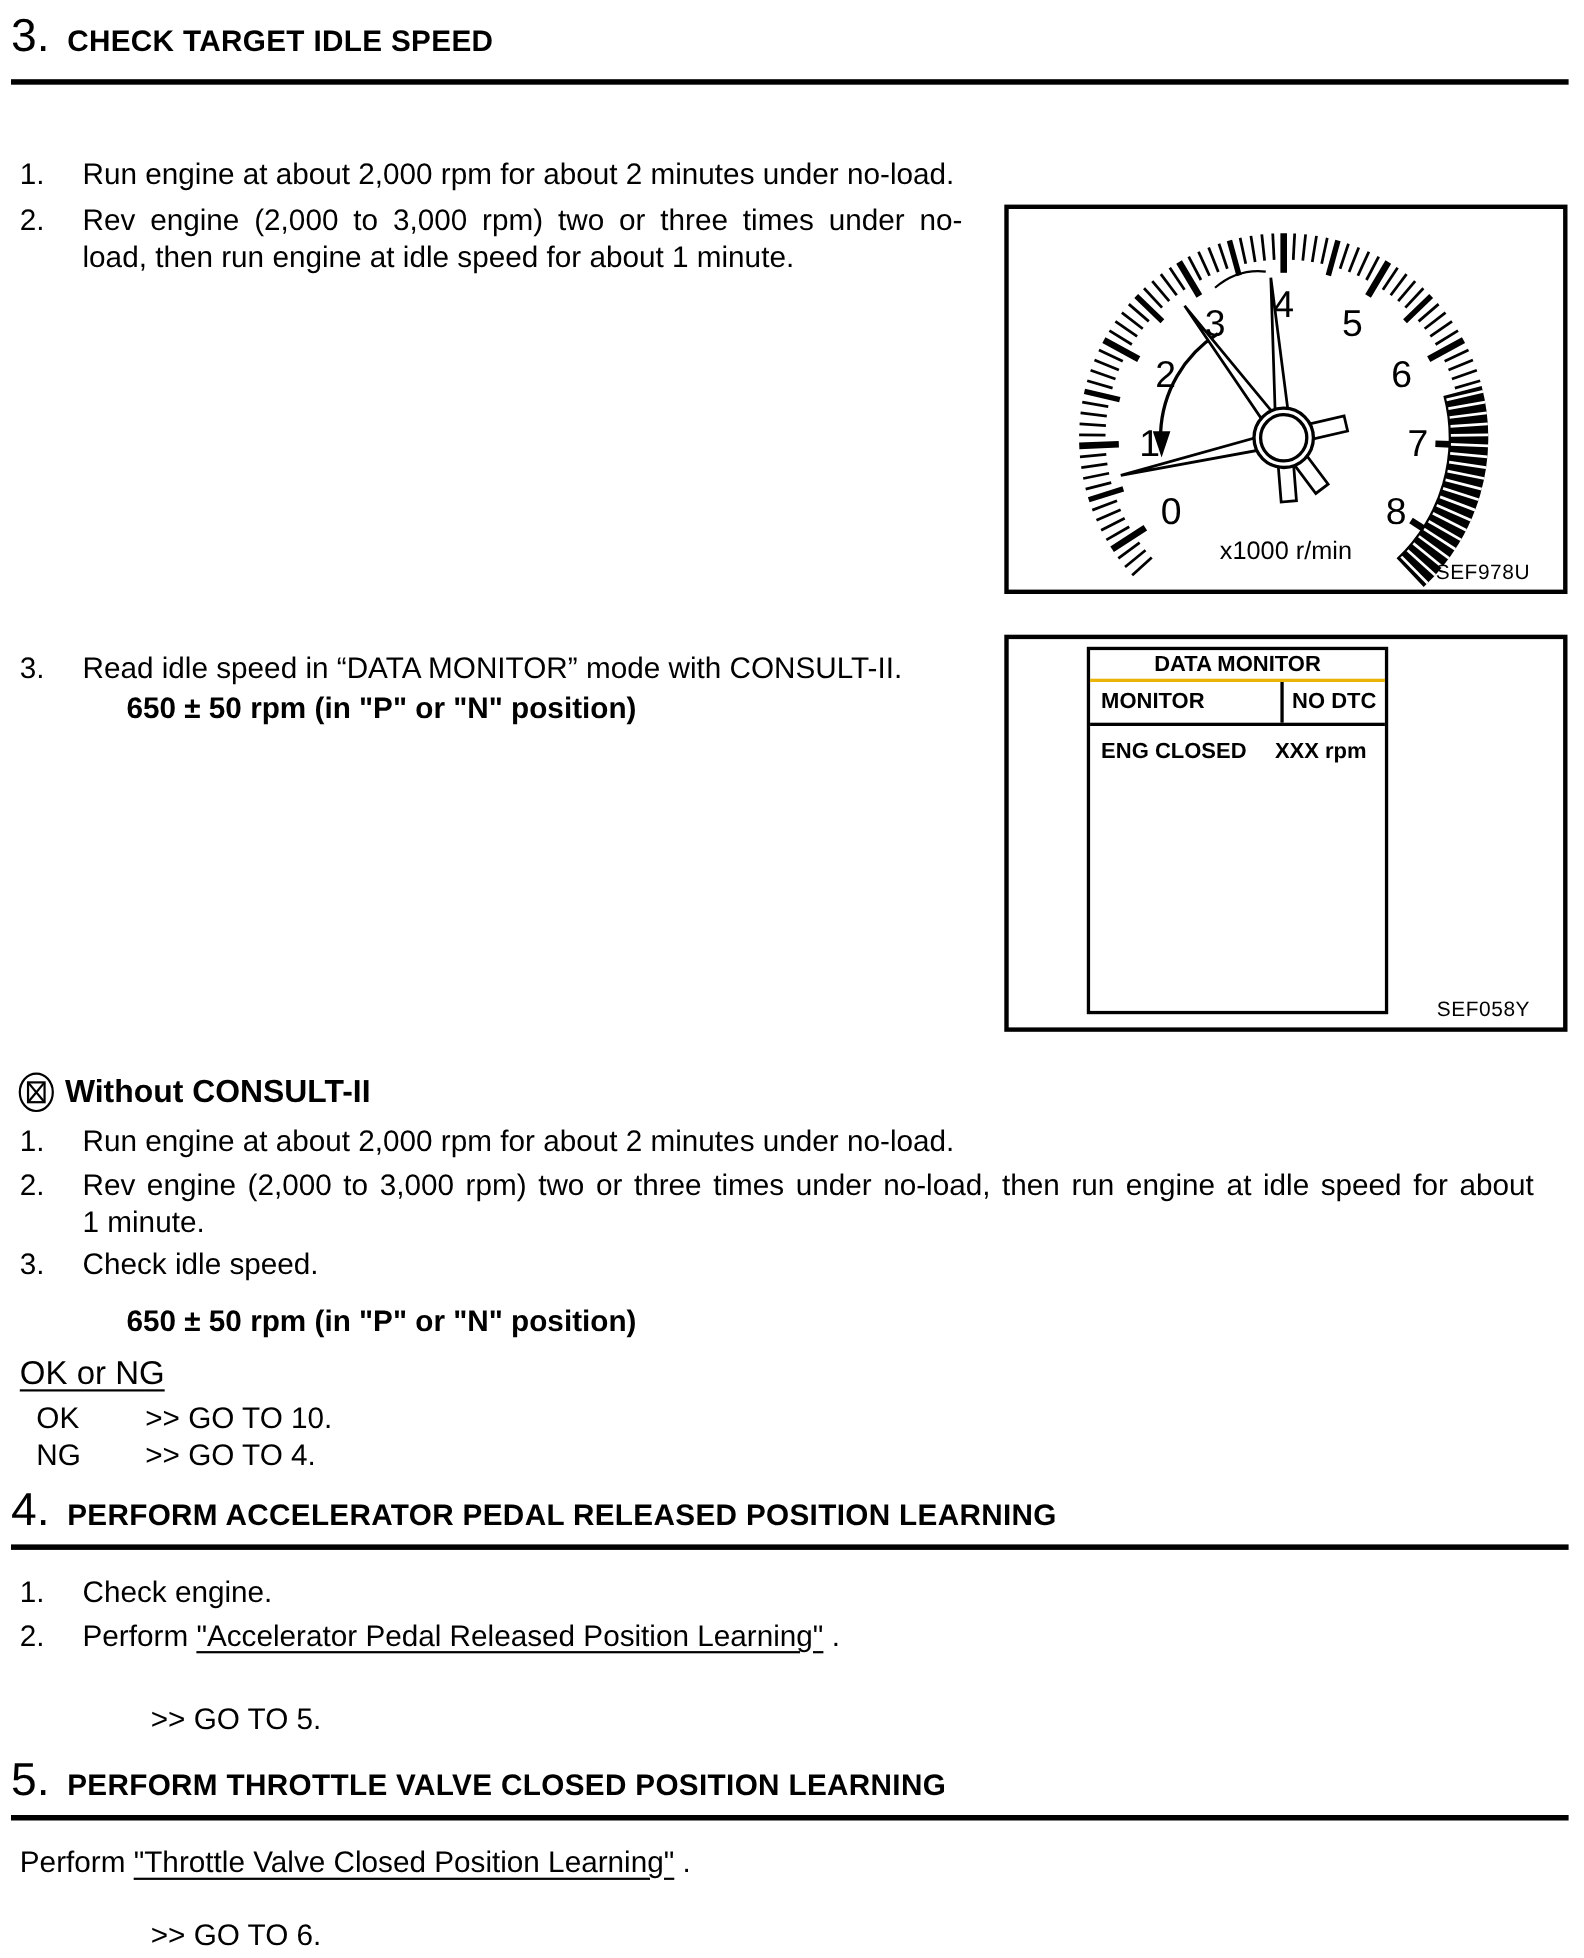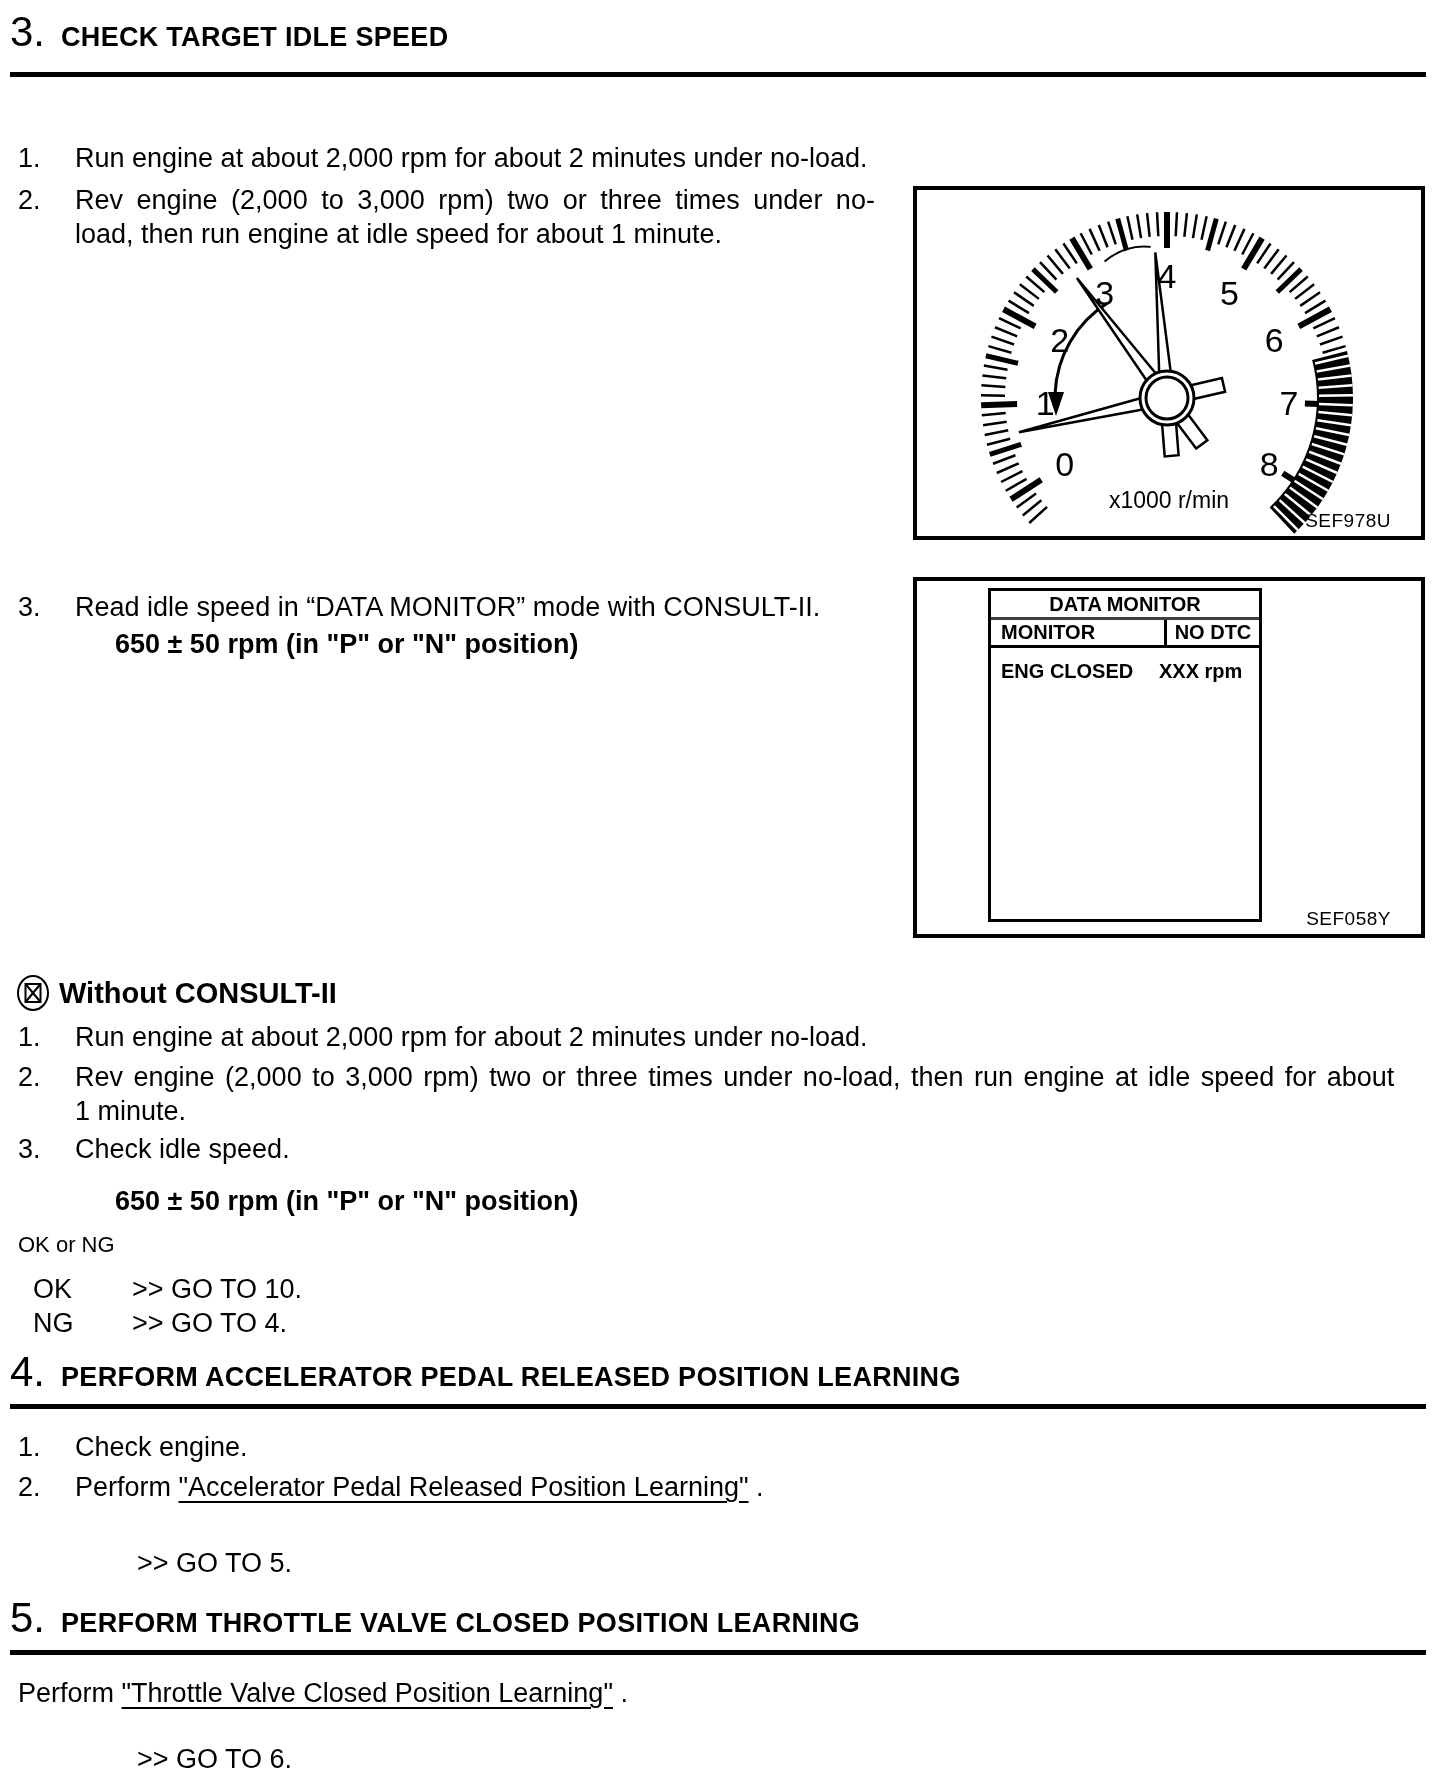--- a/index.html
+++ b/index.html
@@ -29,7 +29,7 @@
   
   .dm-table{position:absolute;left:71px;top:7px;width:274px;height:334px;border:3px solid #000;
             box-sizing:border-box;font-size:20px;font-weight:bold;display:flex;flex-direction:column;}
-  .dm-header{height:29px;border-bottom:3px solid #404040;box-sizing:border-box;
+  .dm-header{height:29px;border-bottom:3px solid #eab308;box-sizing:border-box;
              display:flex;align-items:center;justify-content:center;}
   .dm-row2{height:28px;border-bottom:3px solid #000;box-sizing:border-box;display:flex;}
   .dm-c1{width:176px;border-right:3px solid #000;box-sizing:border-box;display:flex;

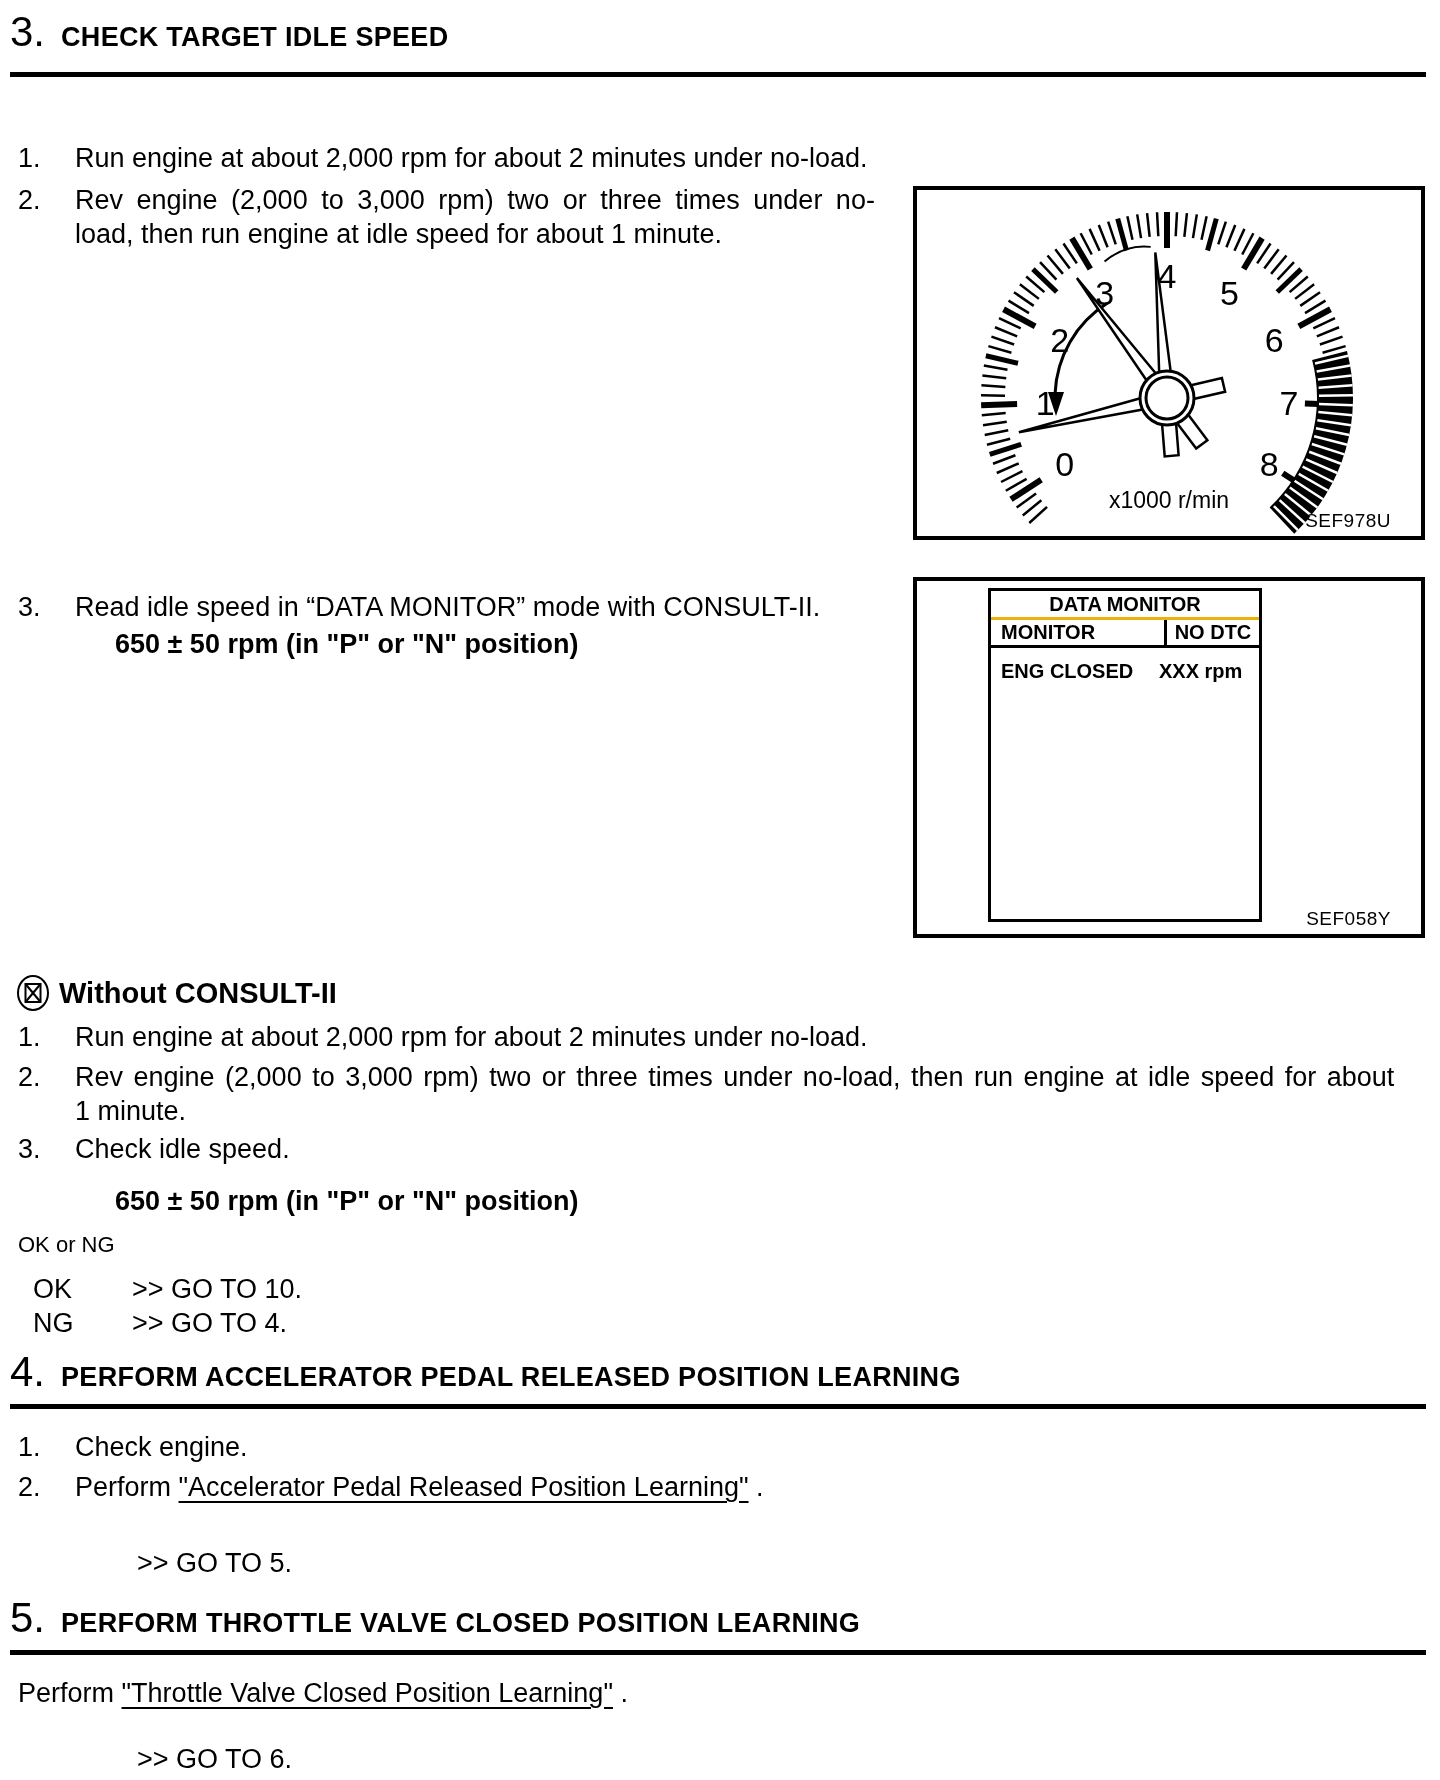--- a/index.html
+++ b/index.html
@@ -31,7 +31,7 @@
             box-sizing:border-box;font-size:20px;font-weight:bold;display:flex;flex-direction:column;}
   .dm-header{height:29px;border-bottom:3px solid #eab308;box-sizing:border-box;
              display:flex;align-items:center;justify-content:center;}
-  .dm-row2{height:28px;border-bottom:3px solid #000;box-sizing:border-box;display:flex;}
+  .dm-row2{height:40px;border-bottom:3px solid #000;box-sizing:border-box;display:flex;}
   .dm-c1{width:176px;border-right:3px solid #000;box-sizing:border-box;display:flex;
          align-items:center;padding-left:10px;}
   .dm-c2{flex:1;display:flex;align-items:center;justify-content:center;}

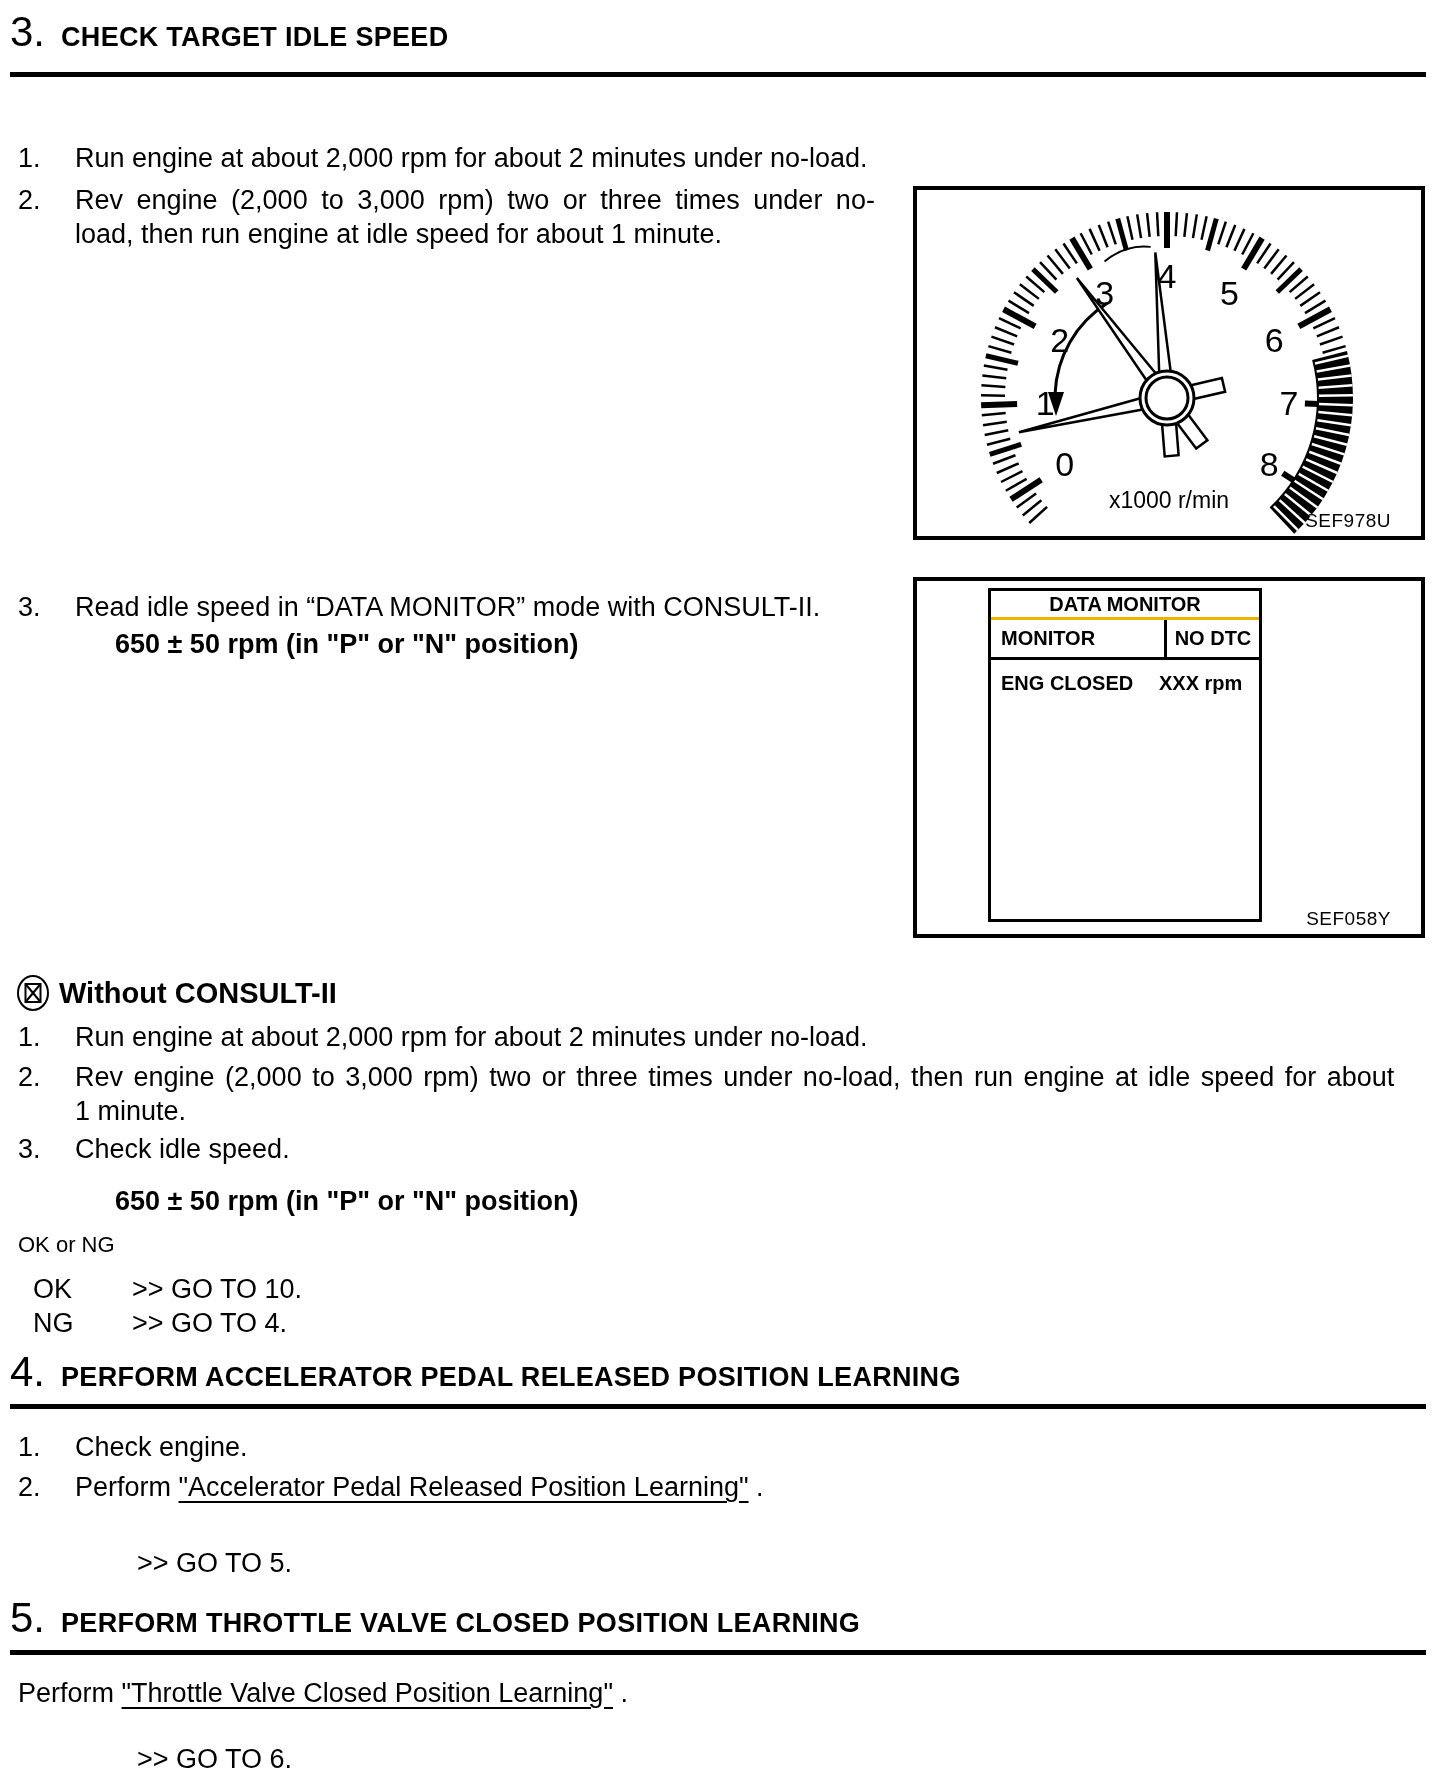--- a/index.html
+++ b/index.html
@@ -14,7 +14,7 @@
   .step{position:absolute;left:18px;display:flex;font-size:27px;line-height:34px;}
   .step .num{width:57px;flex:none;}
   .spec{position:absolute;left:115px;font-size:27px;font-weight:bold;white-space:nowrap;text-align:center;}
-  .okng{position:absolute;left:18px;font-size:22px;
+  .okng{position:absolute;left:18px;font-size:30px;text-decoration:underline;
         text-decoration-thickness:2px;text-underline-offset:5px;}
   .res-row{position:absolute;left:33px;font-size:27px;white-space:nowrap;}
   .res-row .act{position:absolute;left:99px;white-space:nowrap;}

